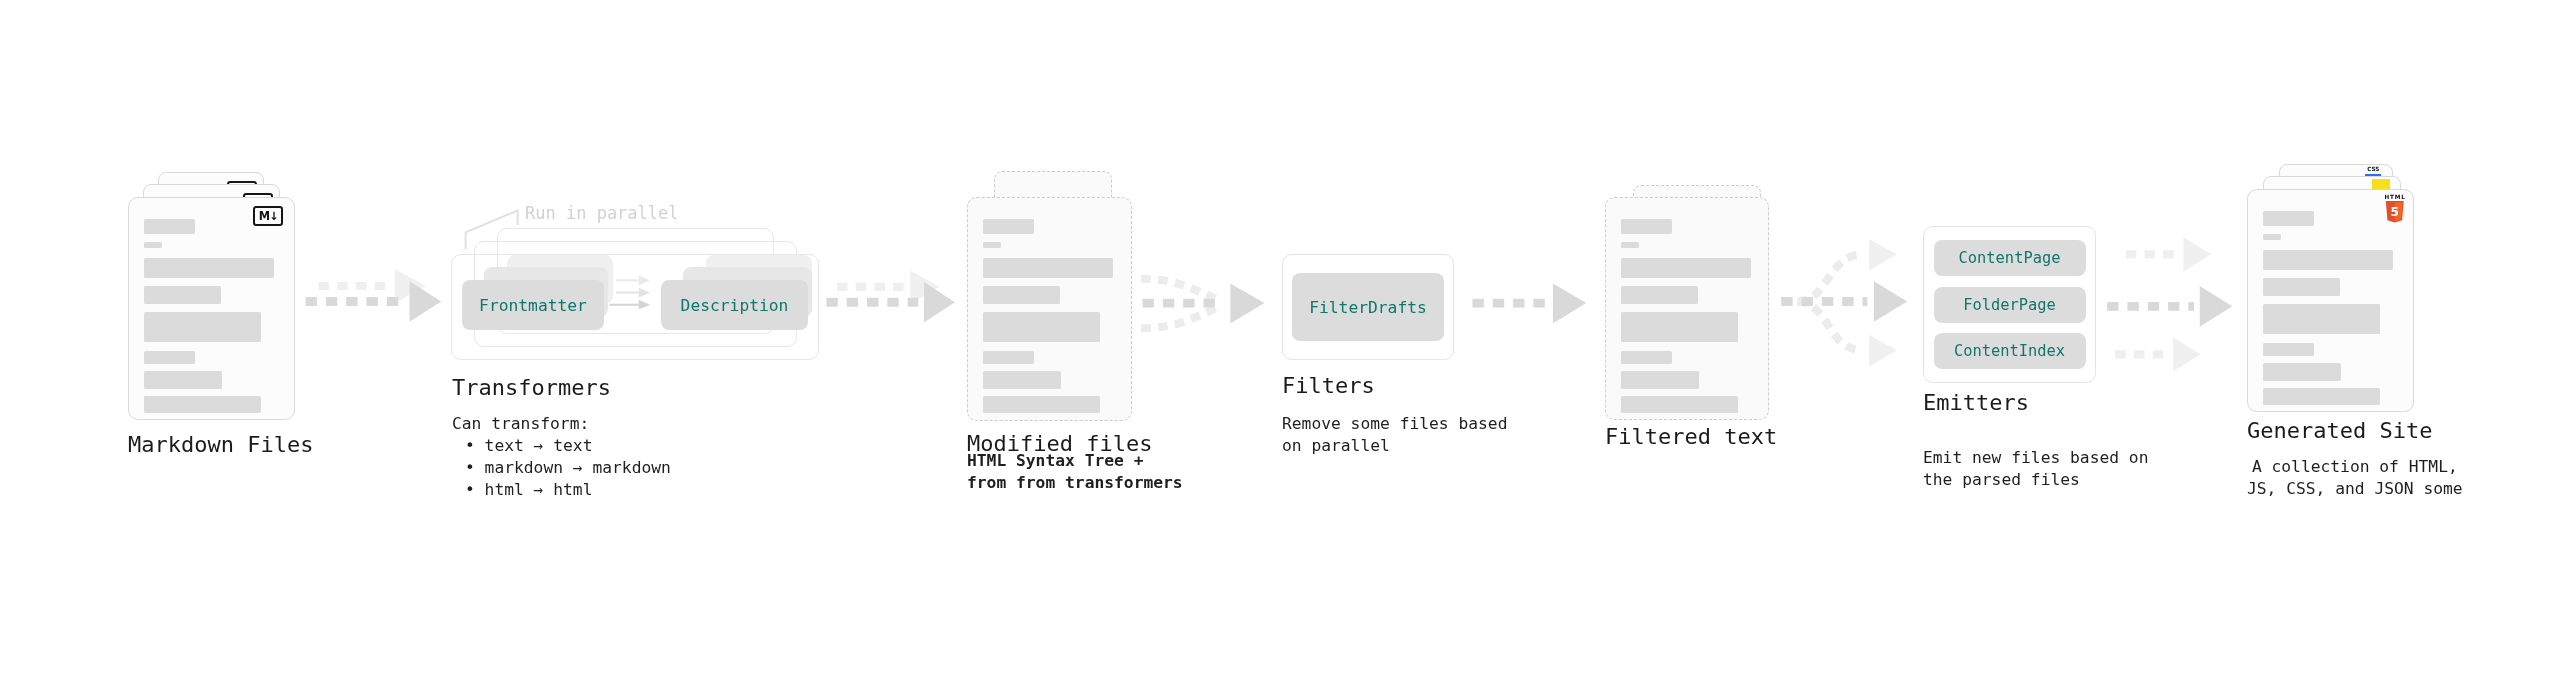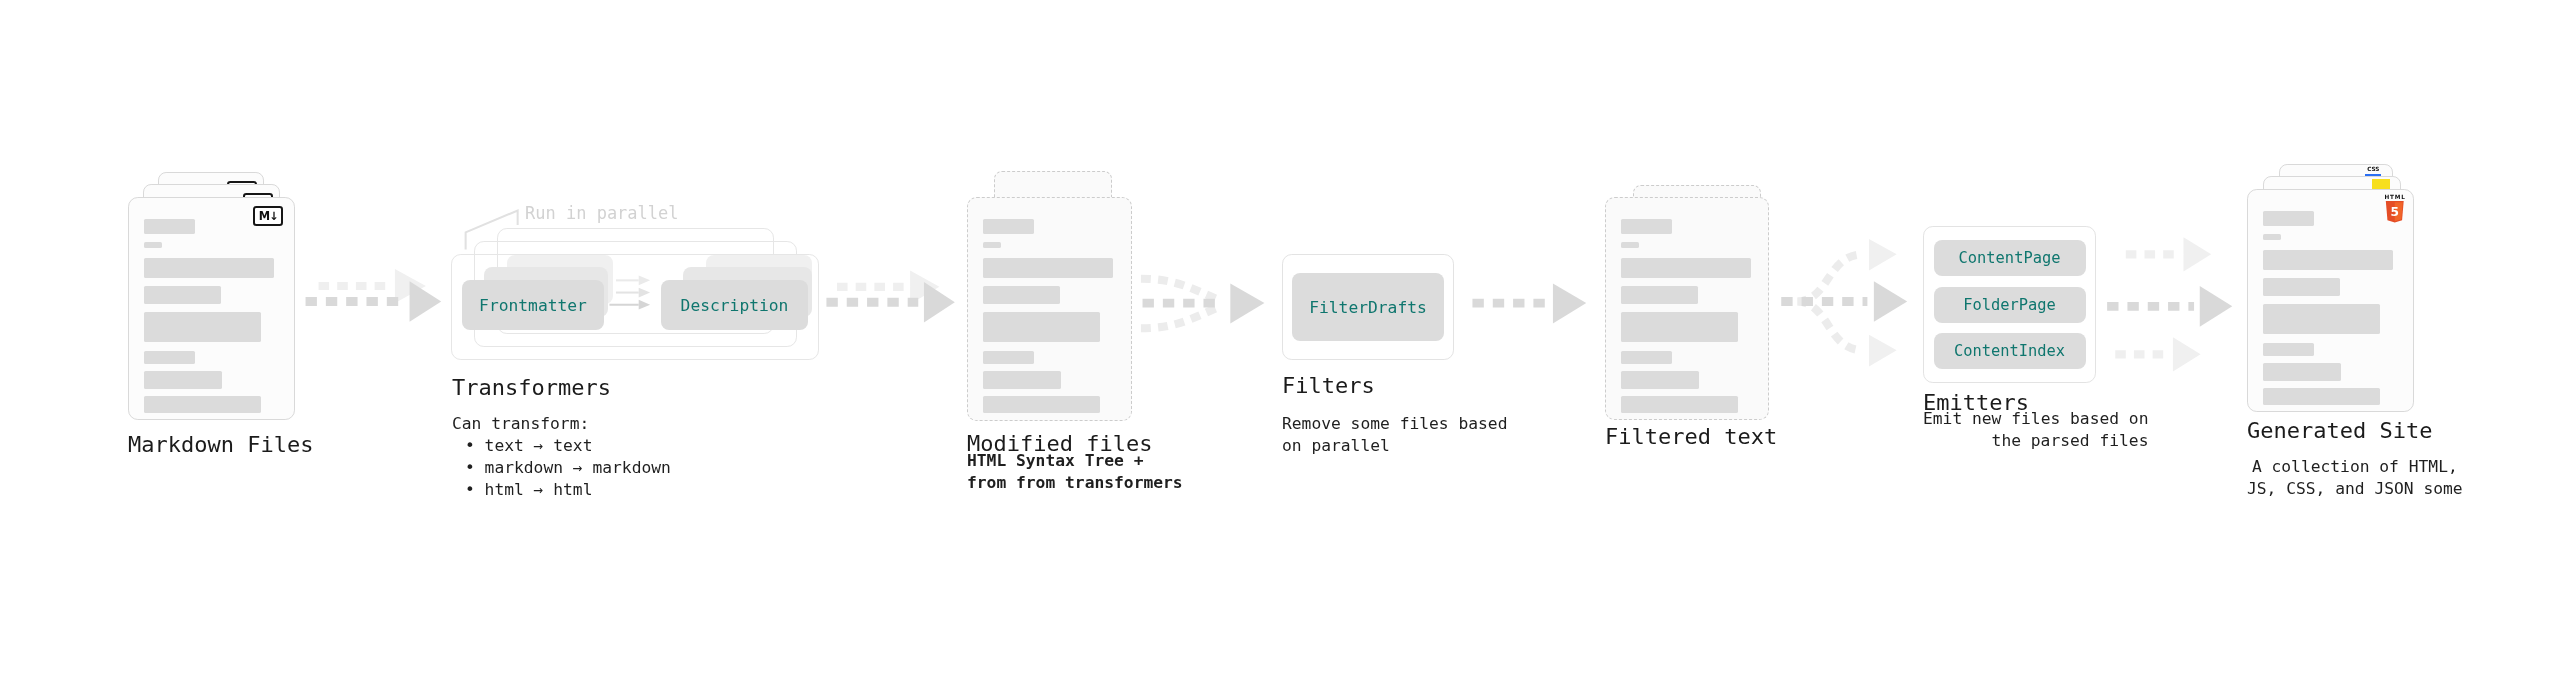--- a/index.html
+++ b/index.html
@@ -76,7 +76,7 @@
   .cap-filters  {left:1282px;top:413px;}
   .lbl-filtered {left:1605px;top:424px;}
   .lbl-emitters {left:1923px;top:390px;}
-  .cap-emitters {left:1923px;top:408px;text-align:right;}
+  .cap-emitters {left:1923px;top:447px;}
   .lbl-generated{left:2247px;top:418px;}
   .cap-generated{left:2247px;top:456px;text-align:center;}
 

